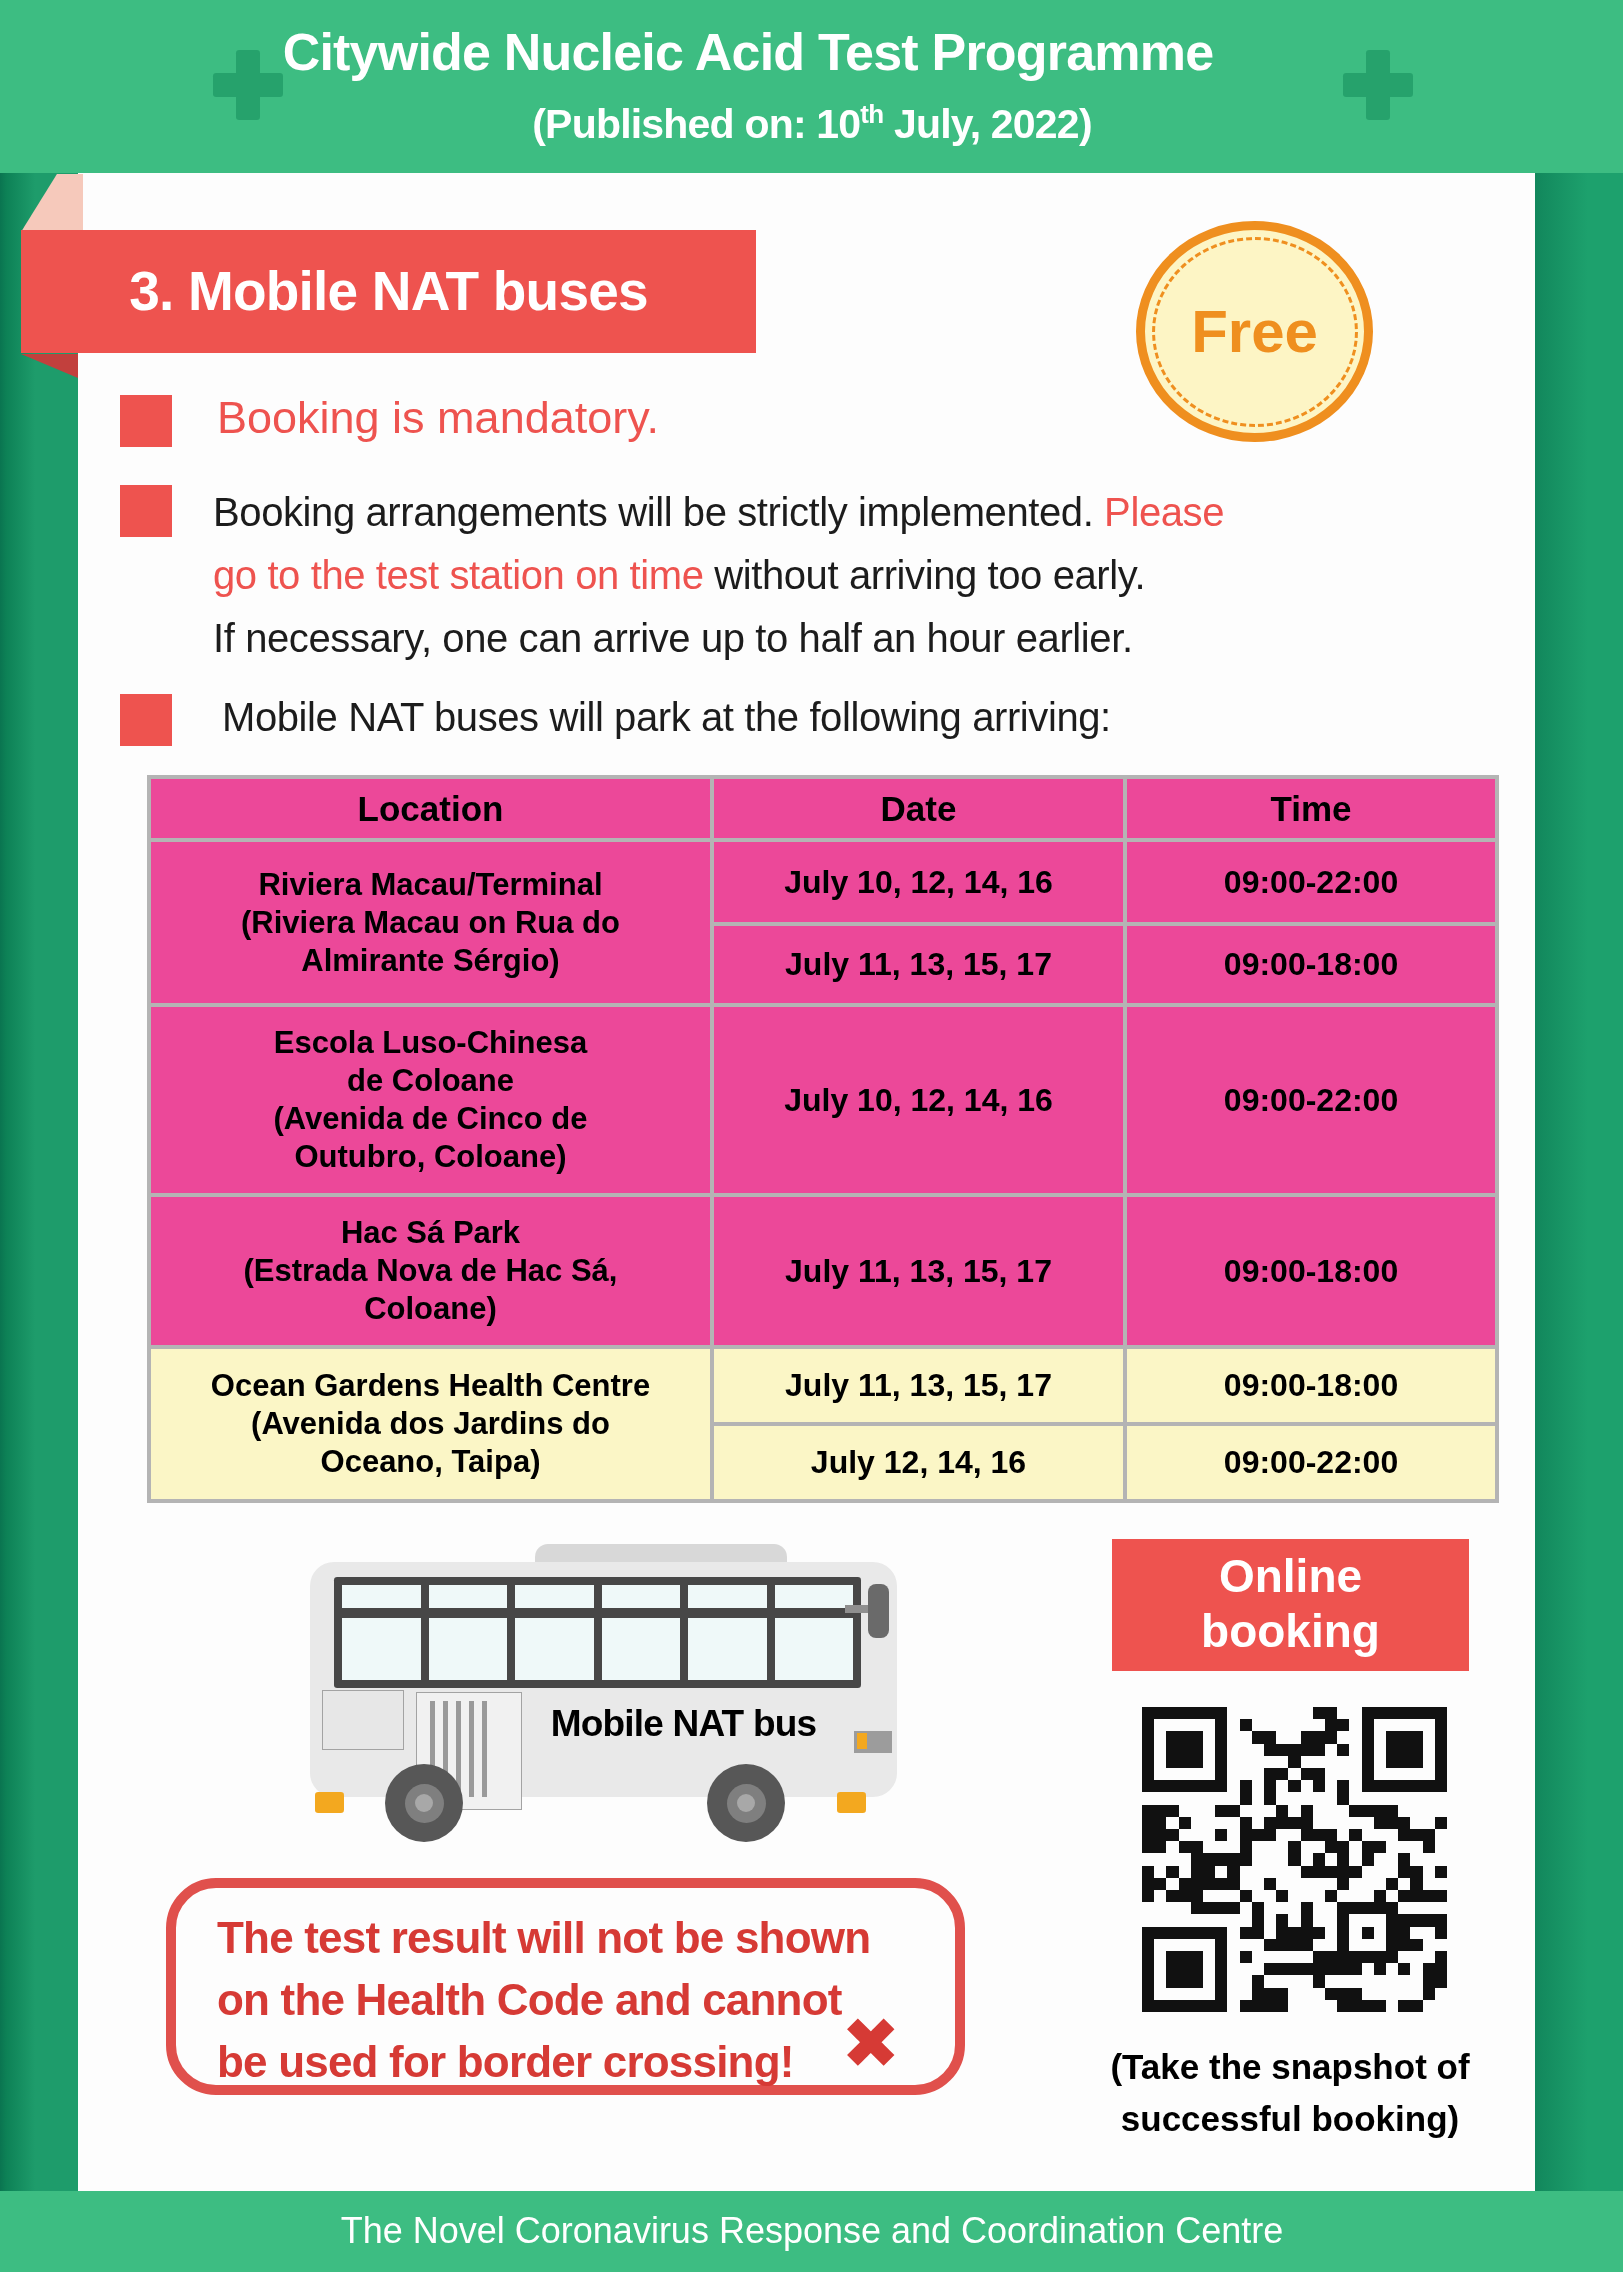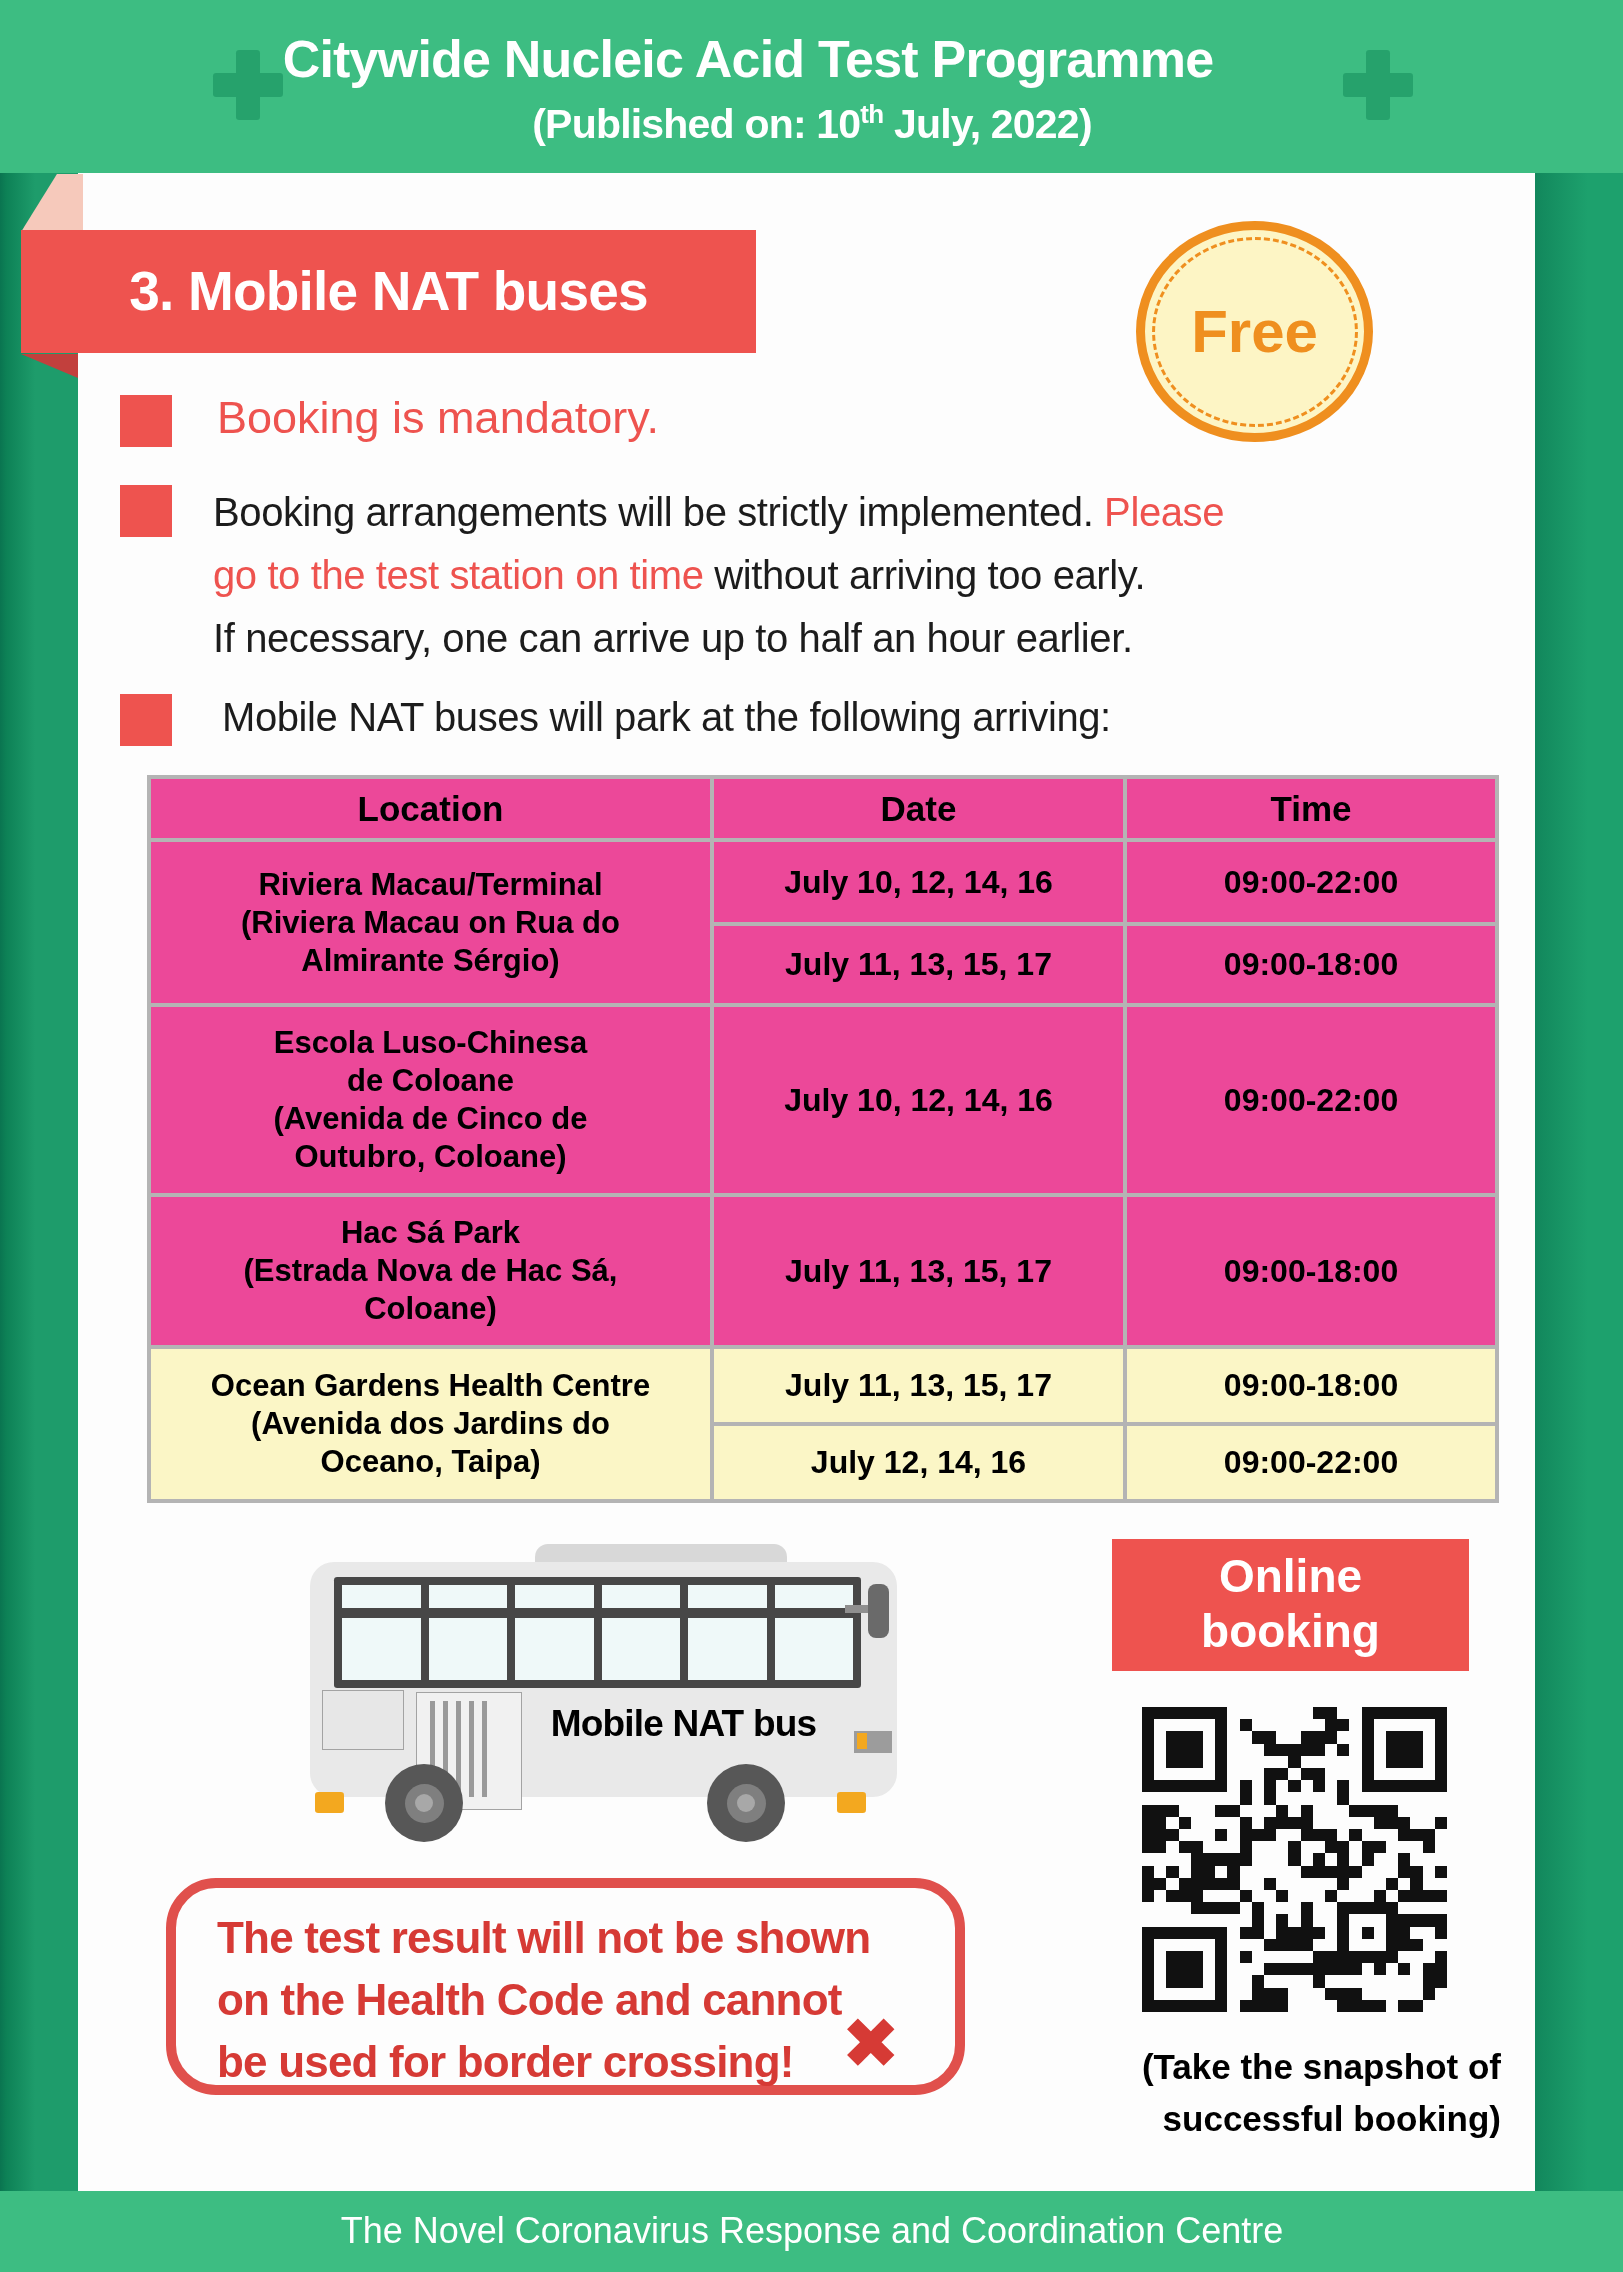--- a/index.html
+++ b/index.html
@@ -23,7 +23,7 @@
                 color:#fff; text-align:center; font-size:36px; line-height:80px; }
 
   
-  .hdr-title { left:0; top:29px; width:1496px; text-align:center; color:#fff;
+  .hdr-title { left:0; top:22px; width:1496px; text-align:center; color:#fff;
                font-size:52px; font-weight:bold; letter-spacing:-0.8px; }
   .hdr-sub   { left:0; top:99px; width:1624px; text-align:center; color:#fff;
                font-size:41px; font-weight:bold; letter-spacing:-0.8px; }

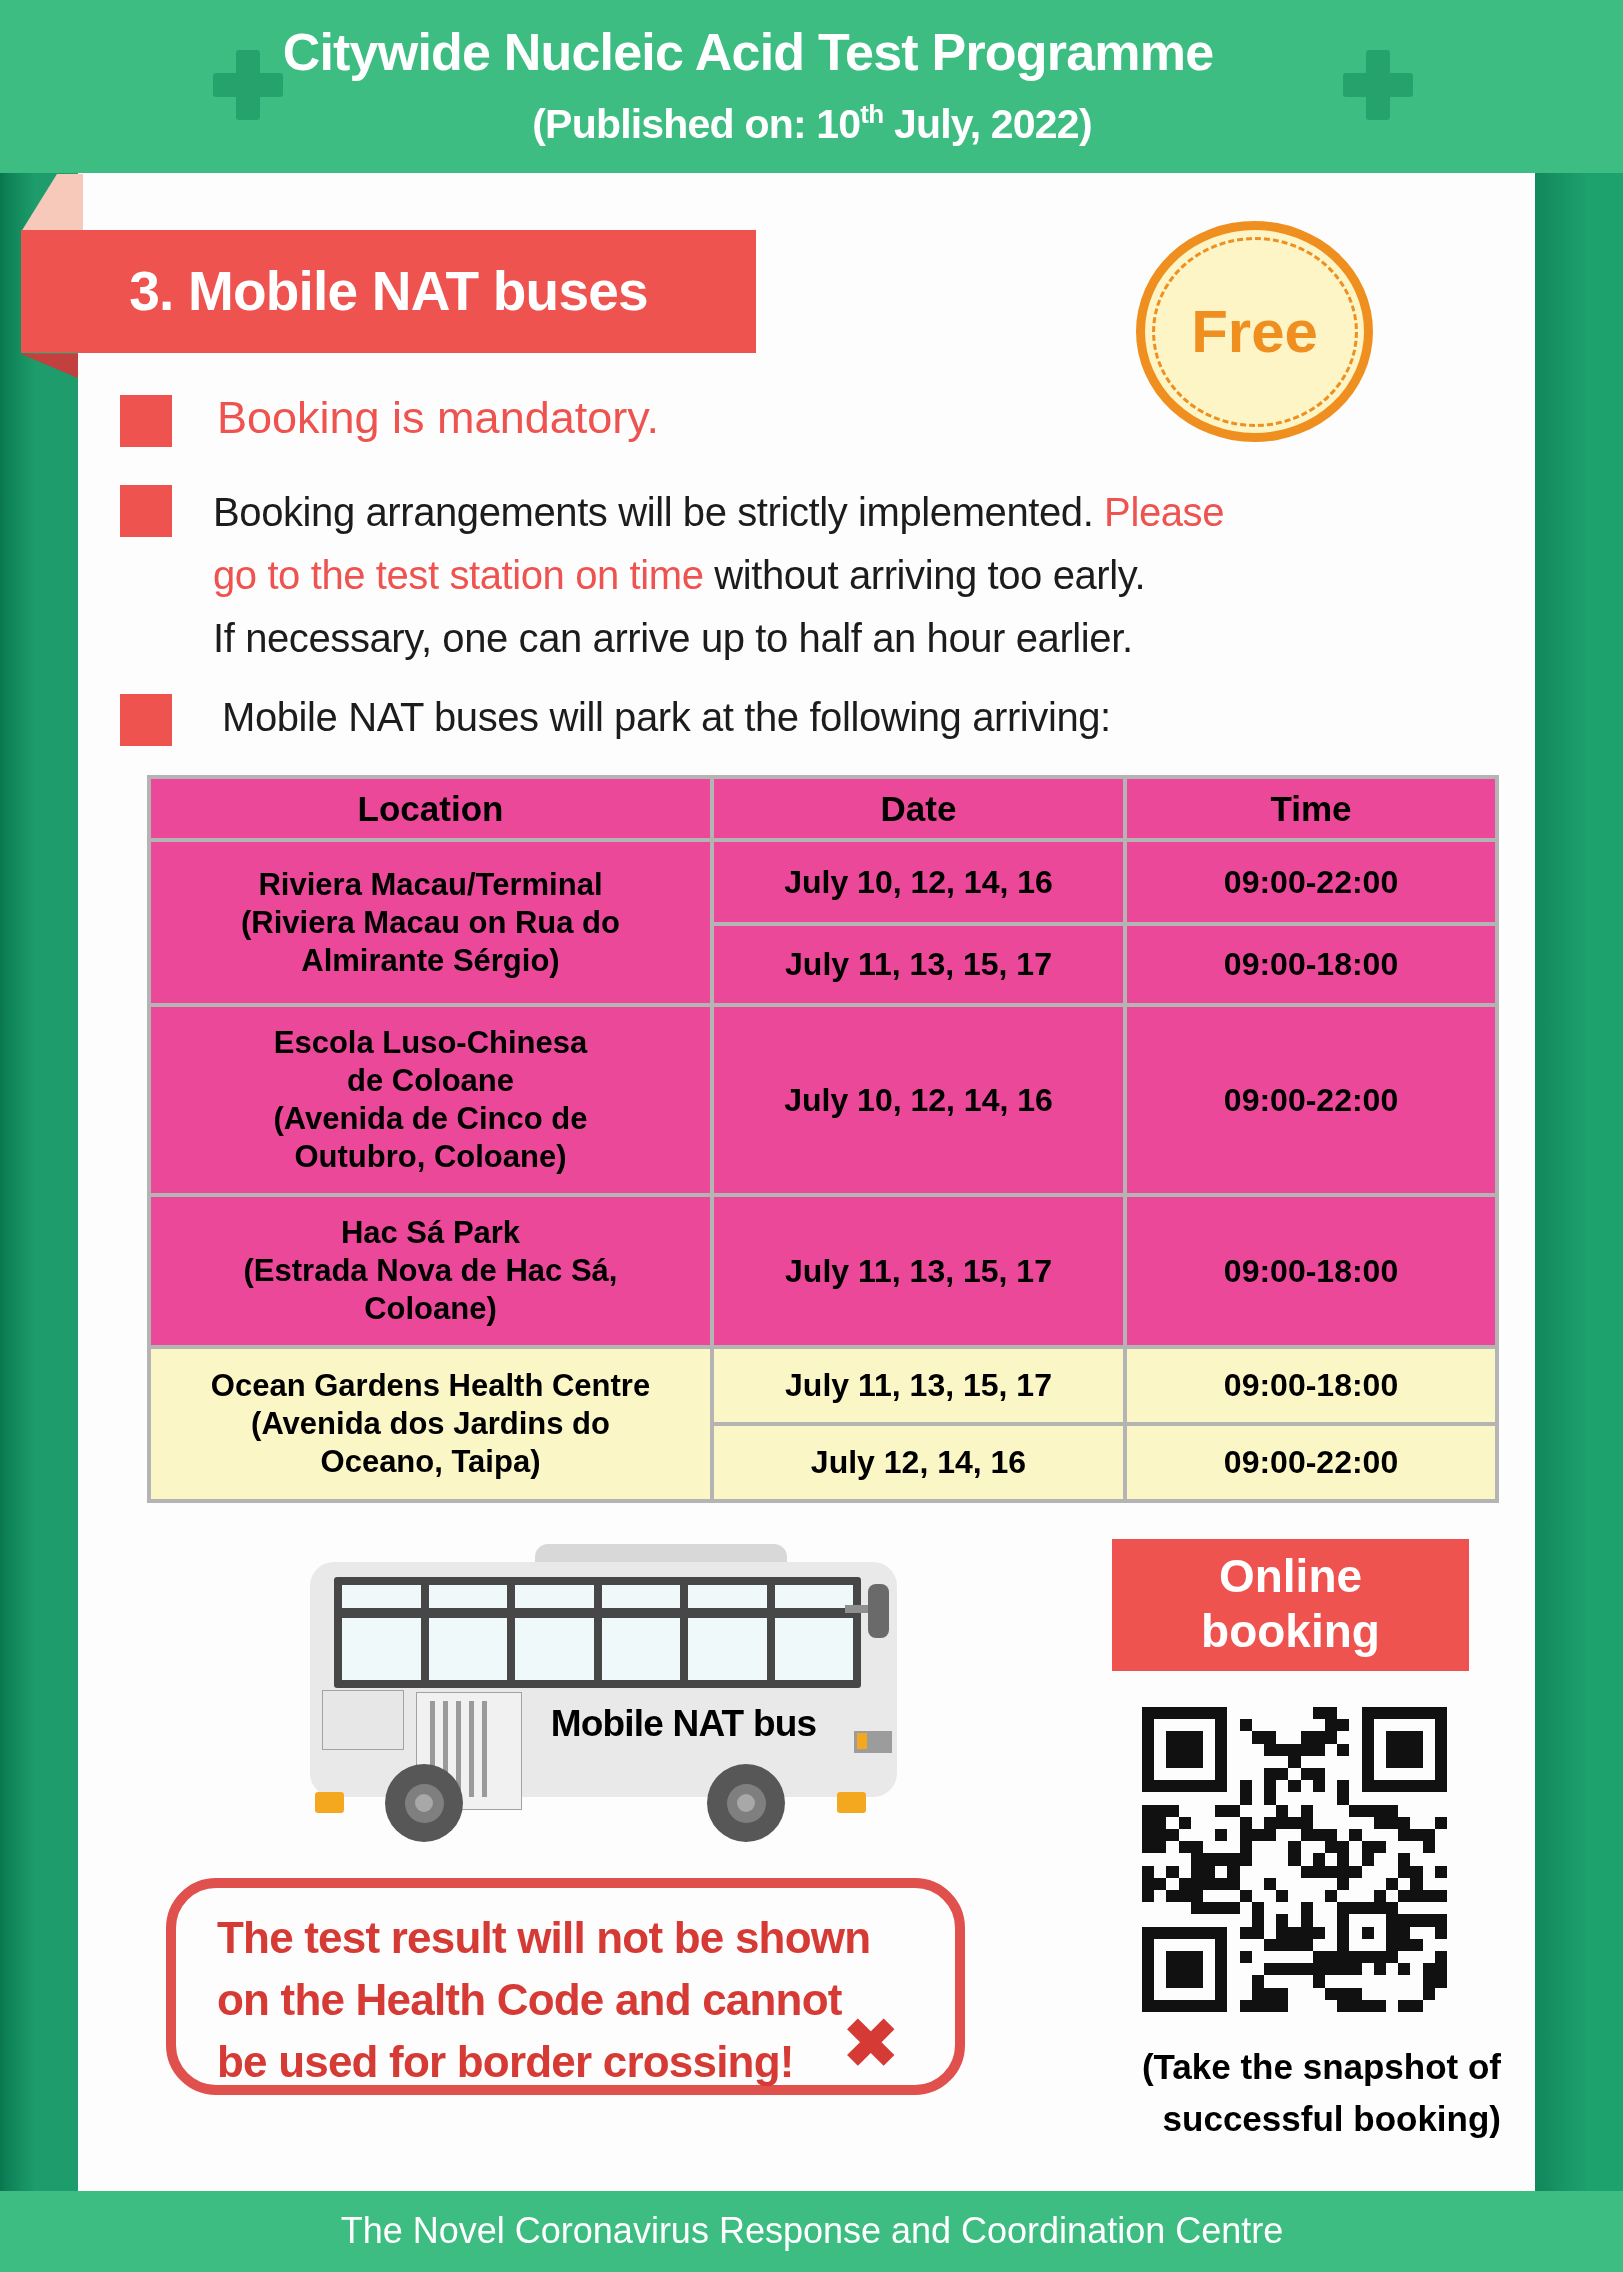--- a/index.html
+++ b/index.html
@@ -100,7 +100,7 @@
                 color:#fff; text-align:center; font-size:46px; font-weight:bold; line-height:55px; padding-top:9.7px; }
   .qr { left:1142px; top:1707px; width:305px; height:305px; }
   .qr svg { width:100%; height:100%; }
-  .qr-caption { left:1079px; top:2041px; width:422px; text-align:right; font-size:35px; font-weight:bold;
+  .qr-caption { left:1079px; top:2041px; width:422px; text-align:center; font-size:35px; font-weight:bold;
                 color:#000; line-height:52px; }
 
   

